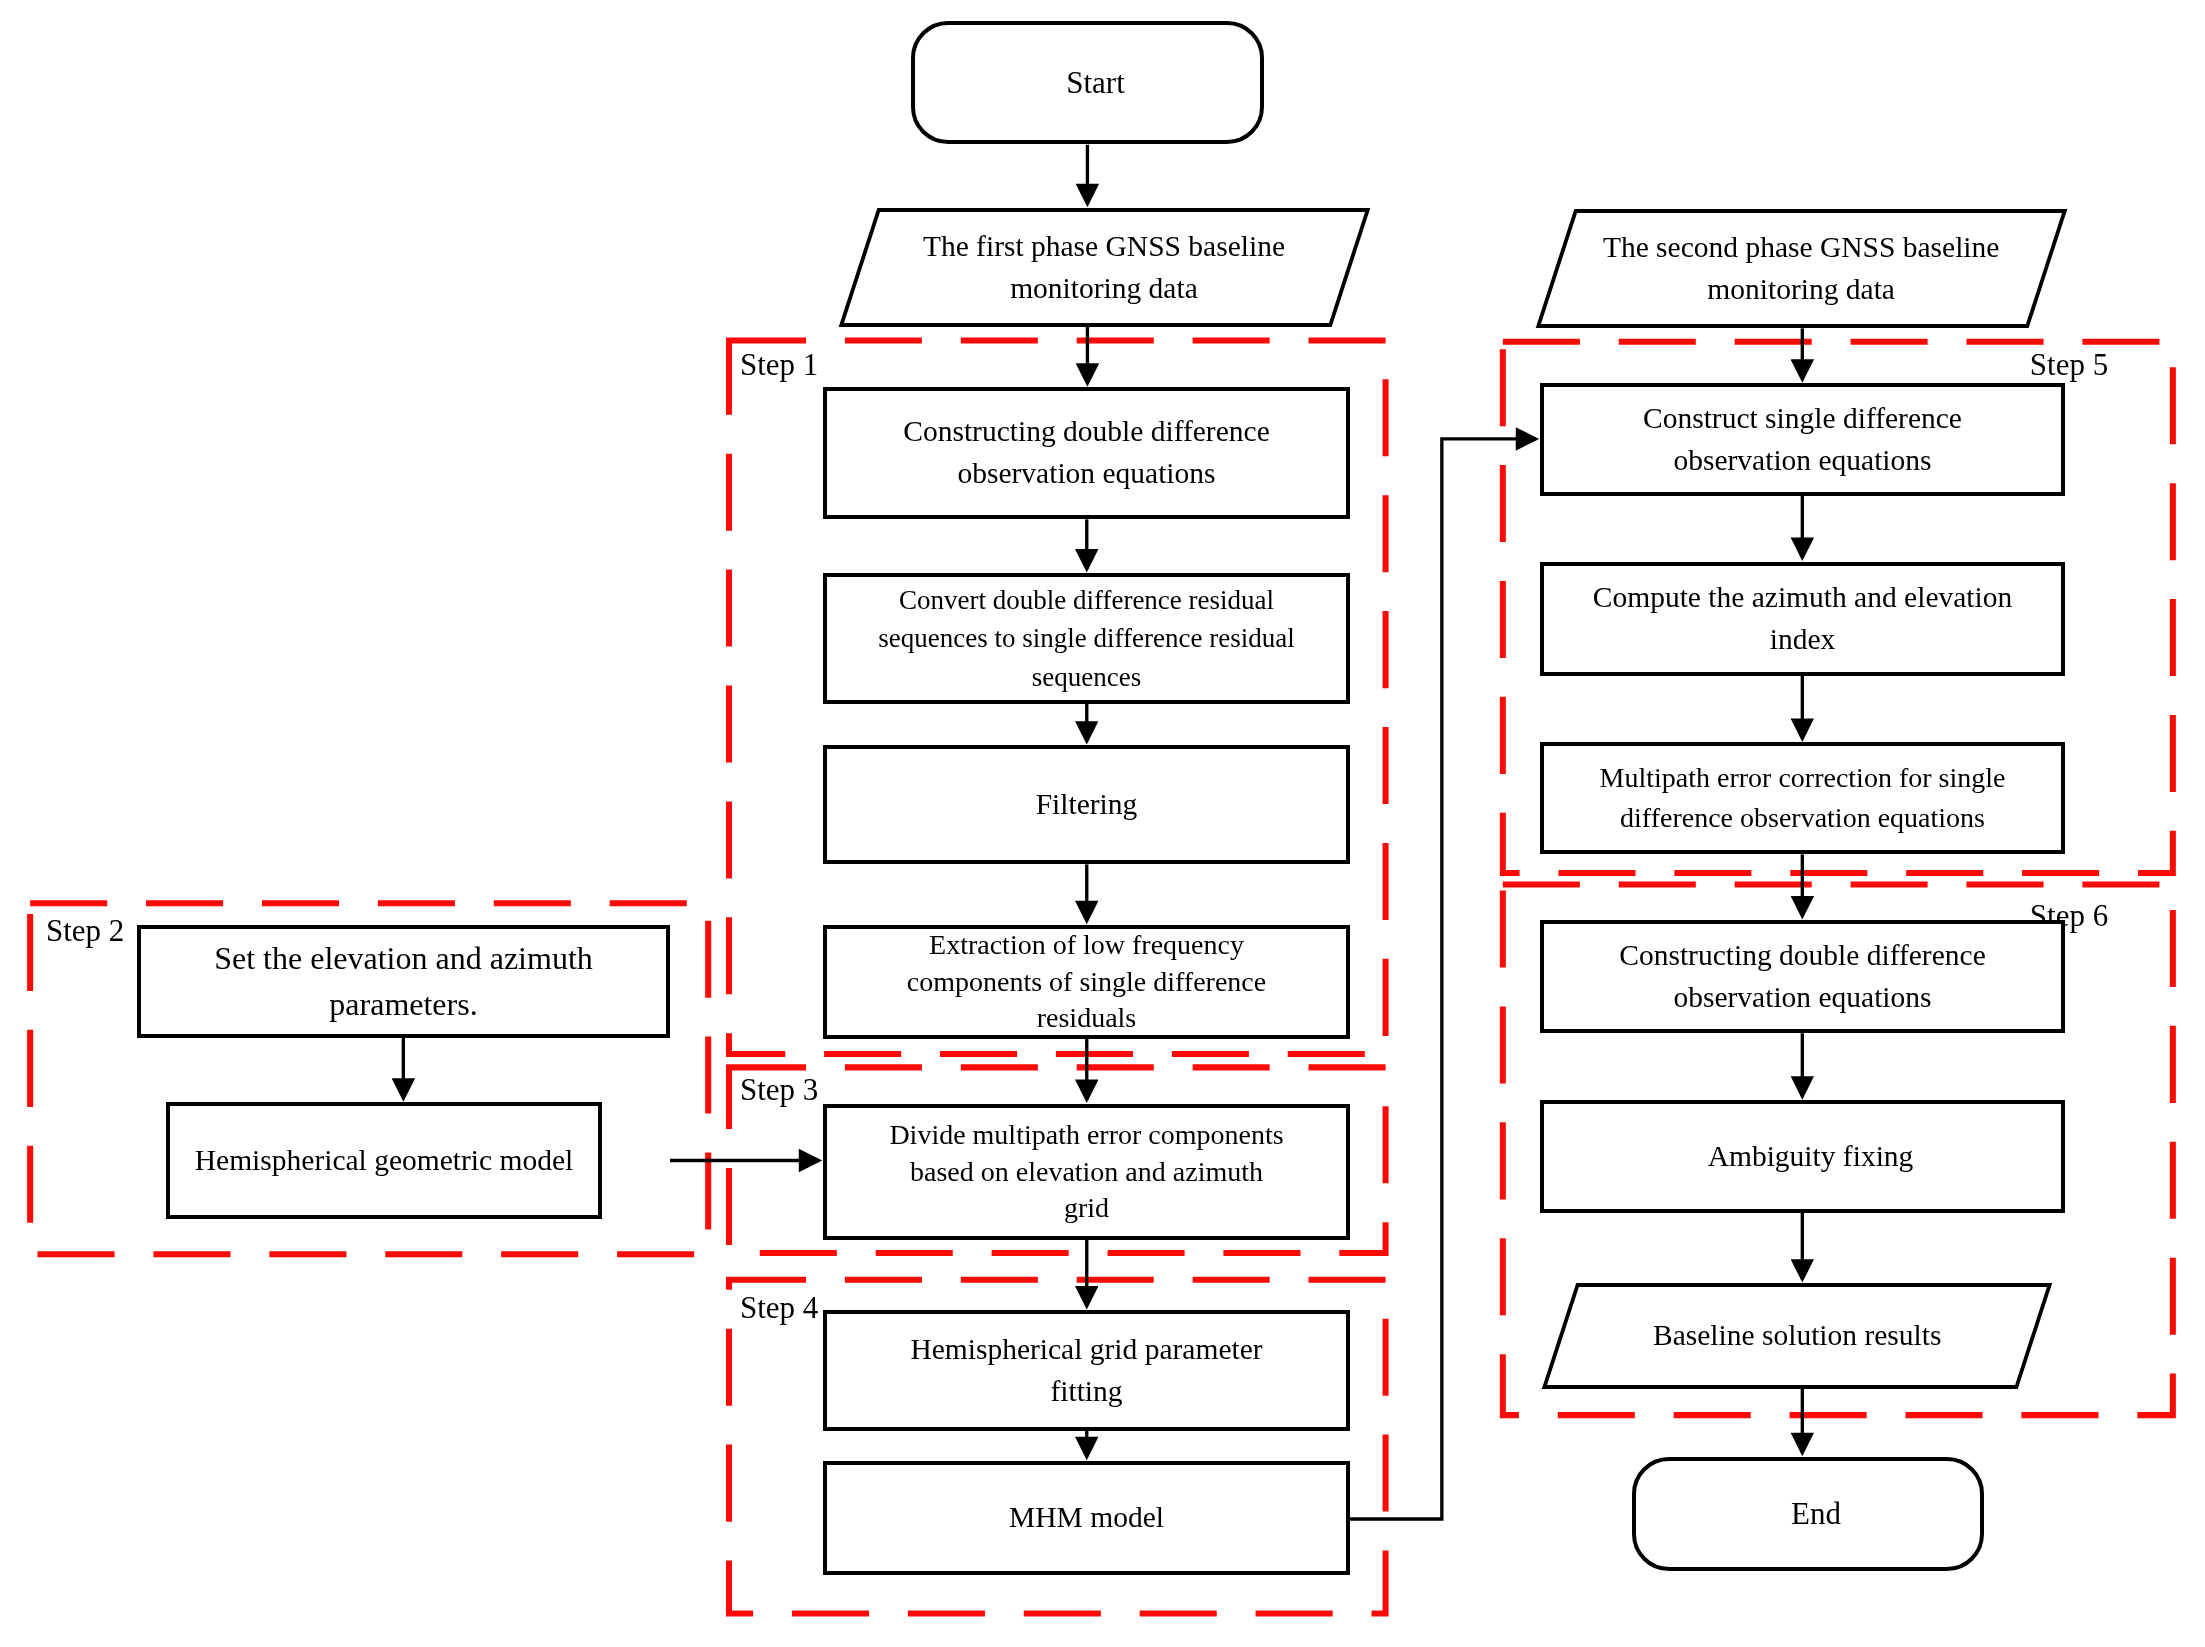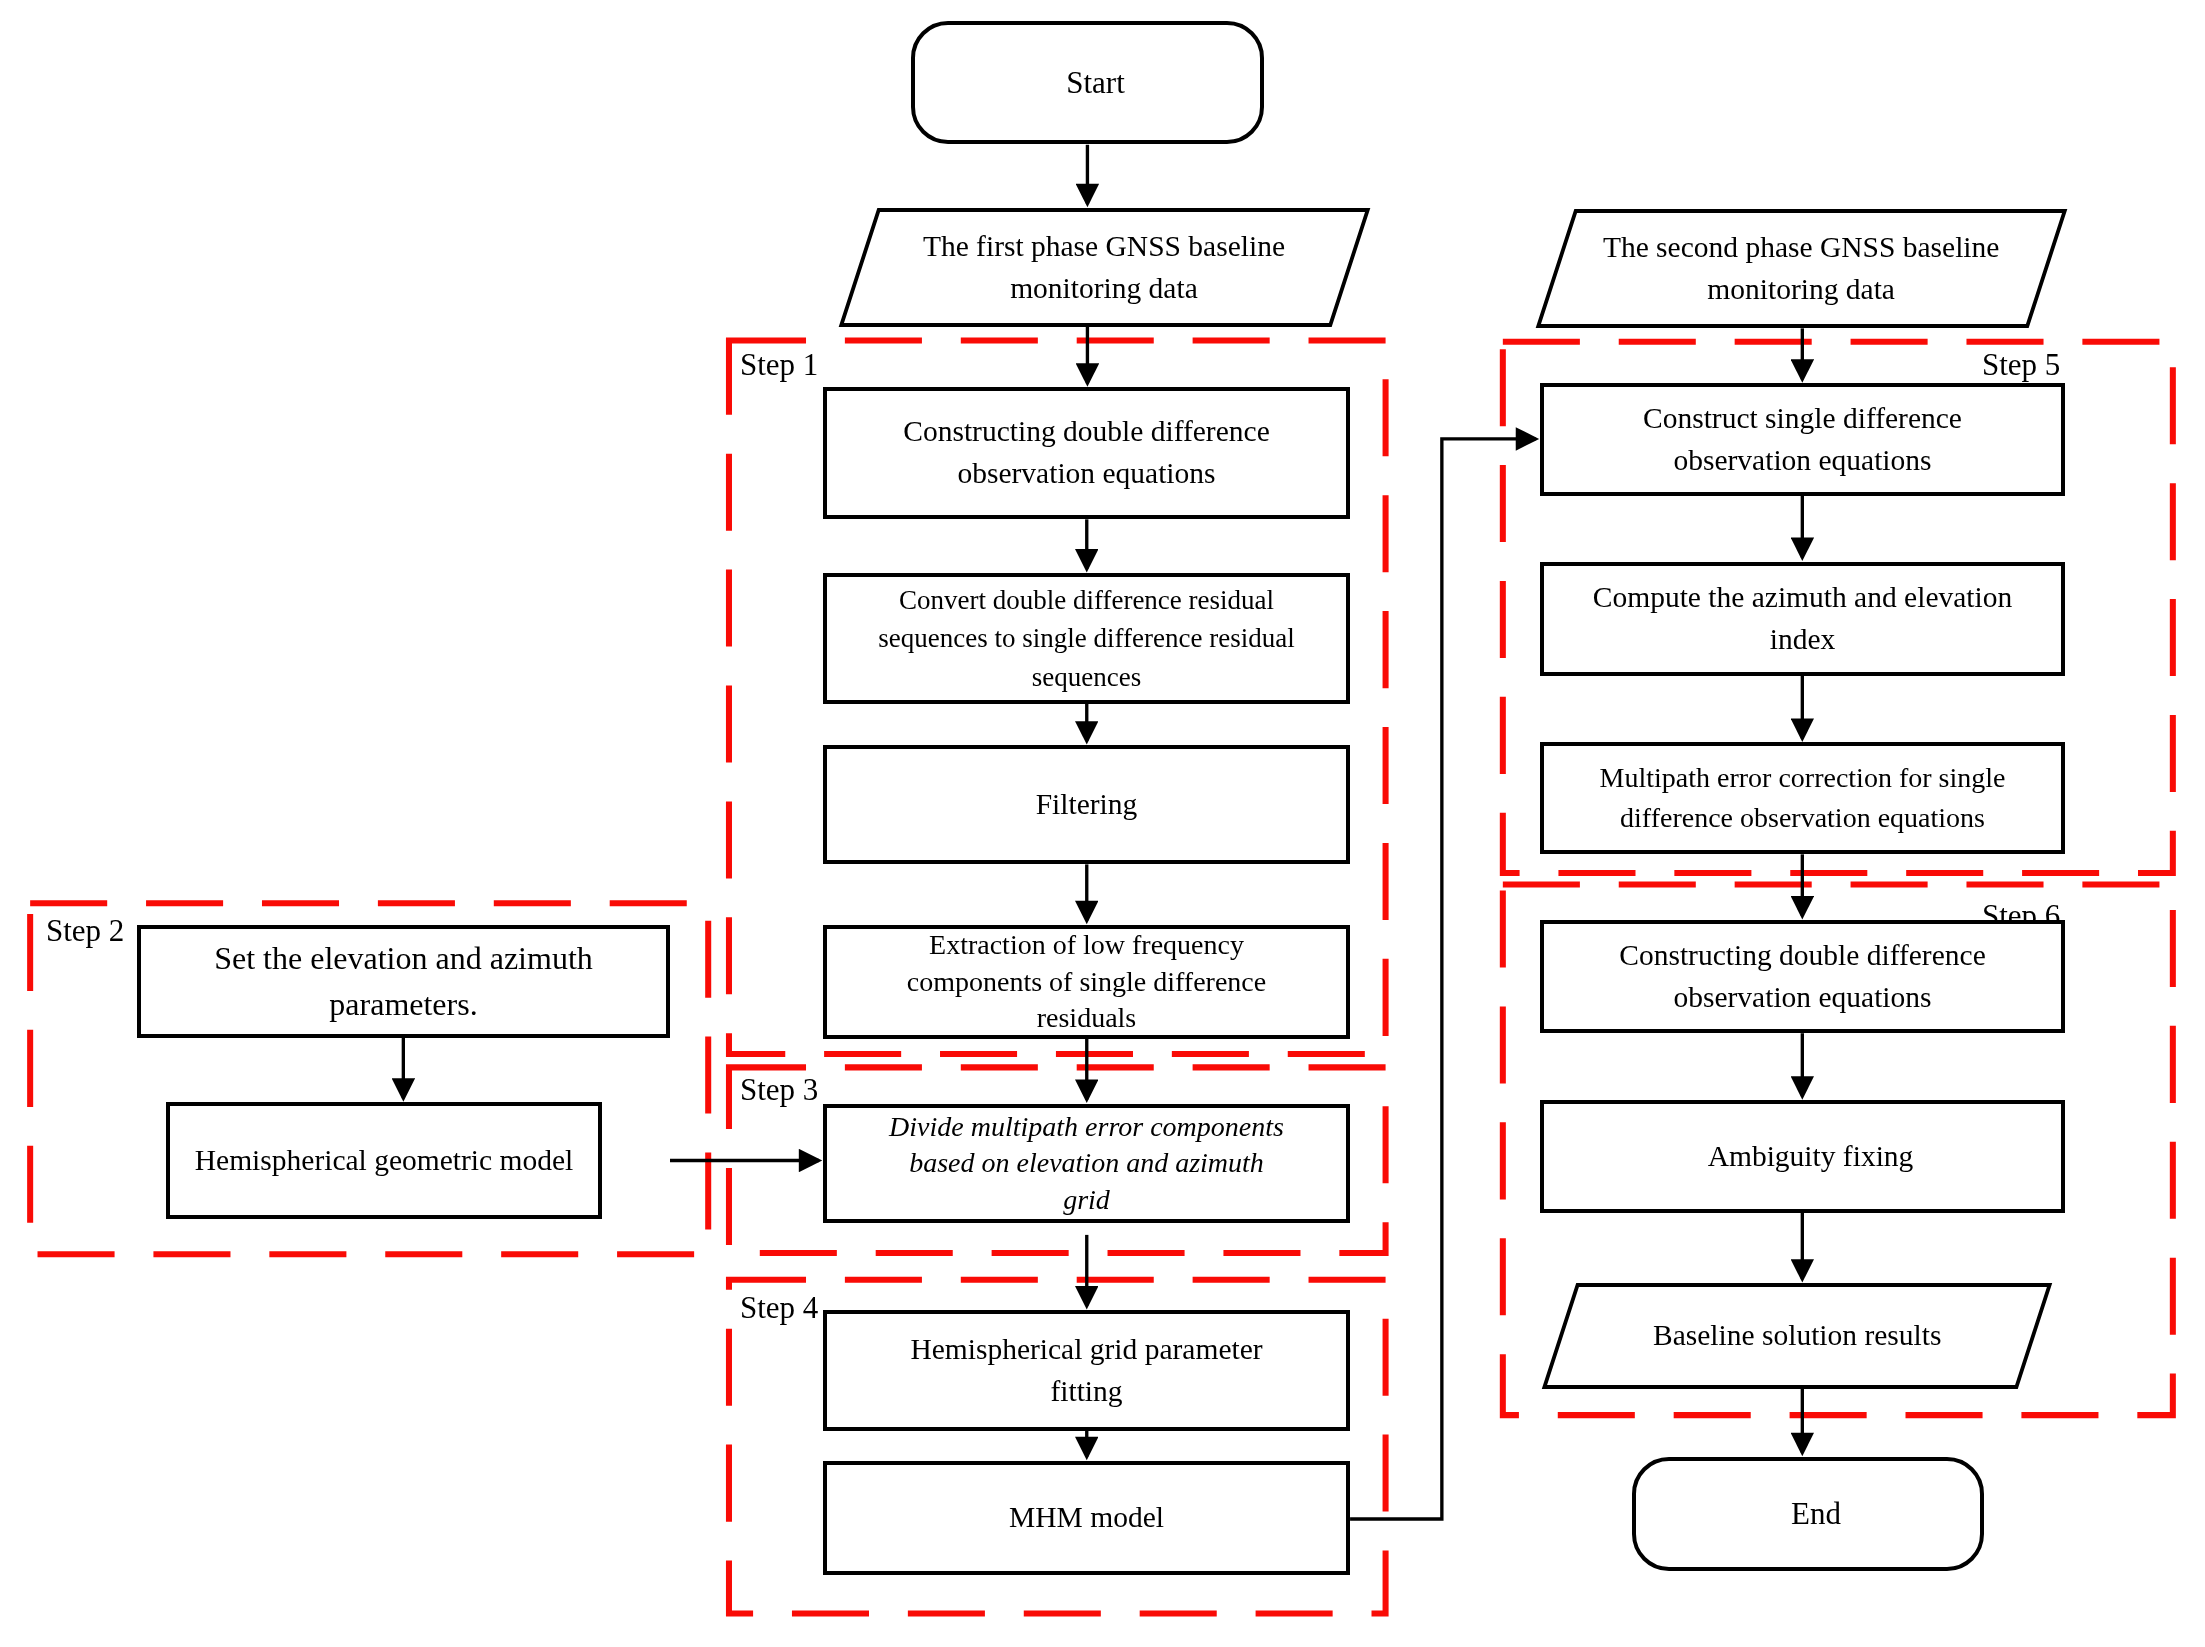--- a/index.html
+++ b/index.html
@@ -25,7 +25,7 @@
   .fs40 { font-size:27px; }
   .fs42 { font-size:28px; }
   .step-label { position:absolute; font-size:31px; color:var(--ink); white-space:nowrap; }
-  .right { text-align:left; }
+  .right { text-align:center; }
 </style>
 </head>
 <body>

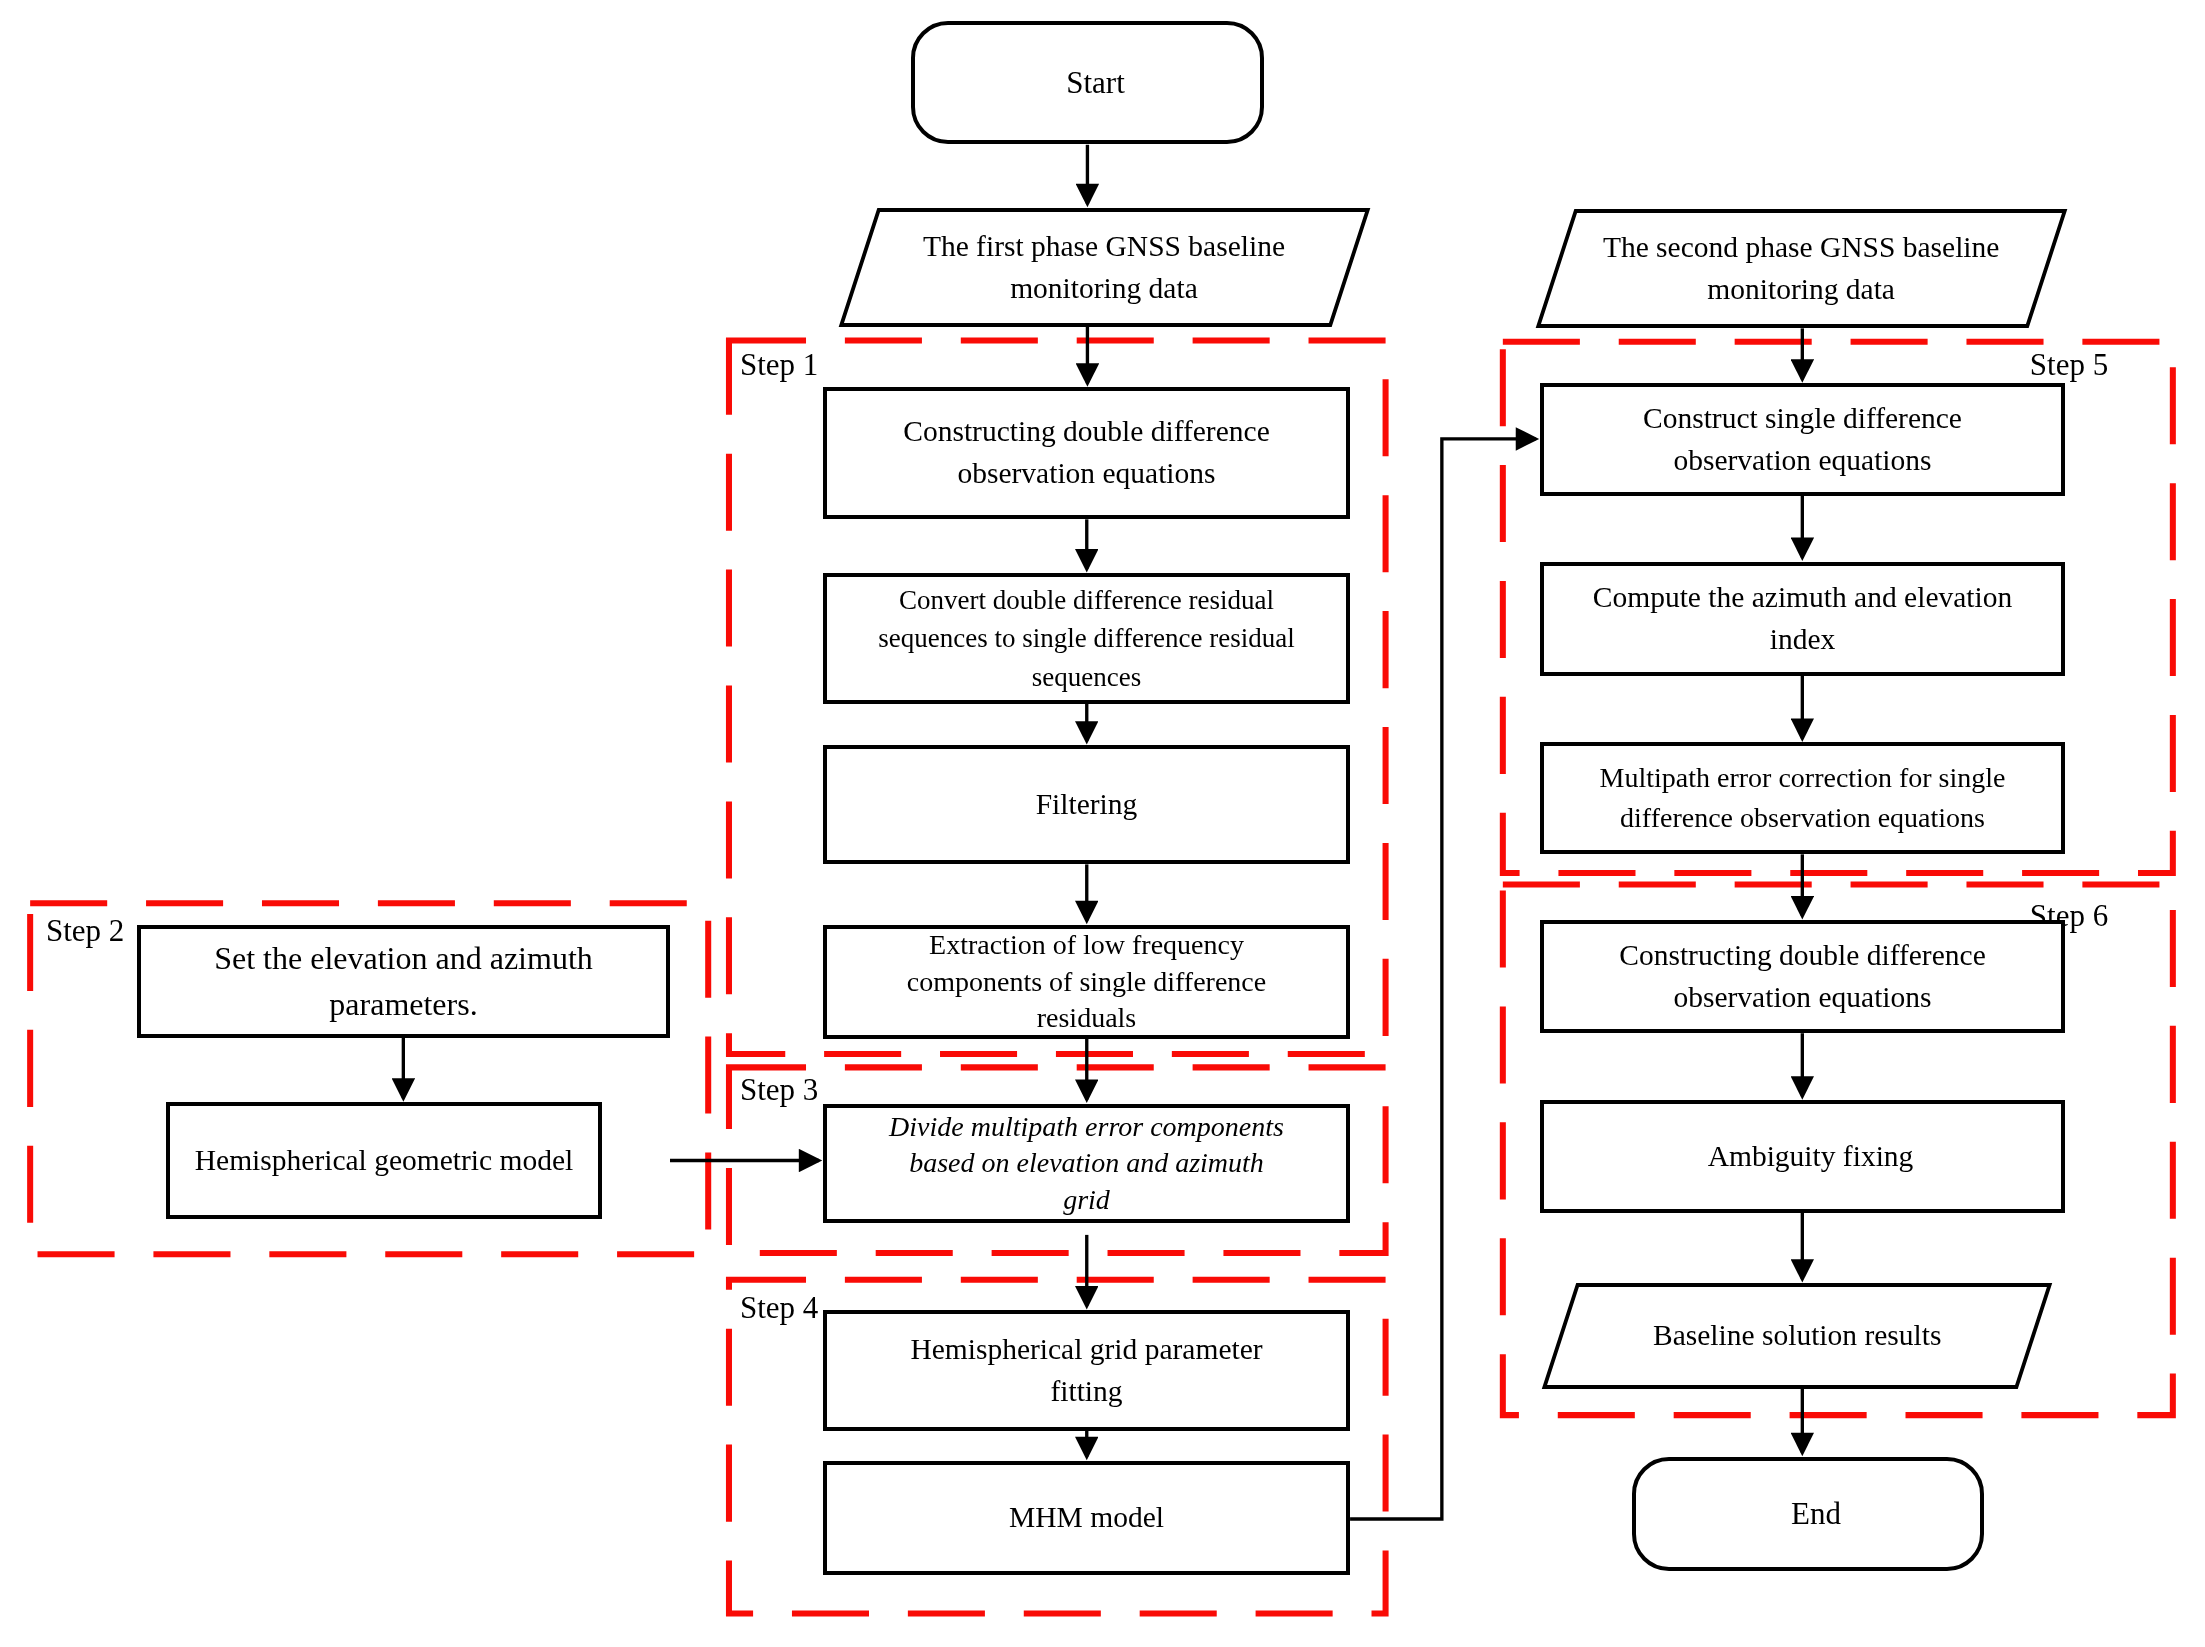--- a/index.html
+++ b/index.html
@@ -97,7 +97,7 @@
 components of single difference
 residuals</span>
   </div>
-  <div class="node fs42" style="left:823px; top:1104px; width:527px; height:119px; line-height:1.3;font-style:italic;">
+  <div class="node fs42" style="left:823px; top:1104px; width:527px; height:136px; line-height:1.3;">
     <span>Divide multipath error components
 based on elevation and azimuth
 grid</span>

